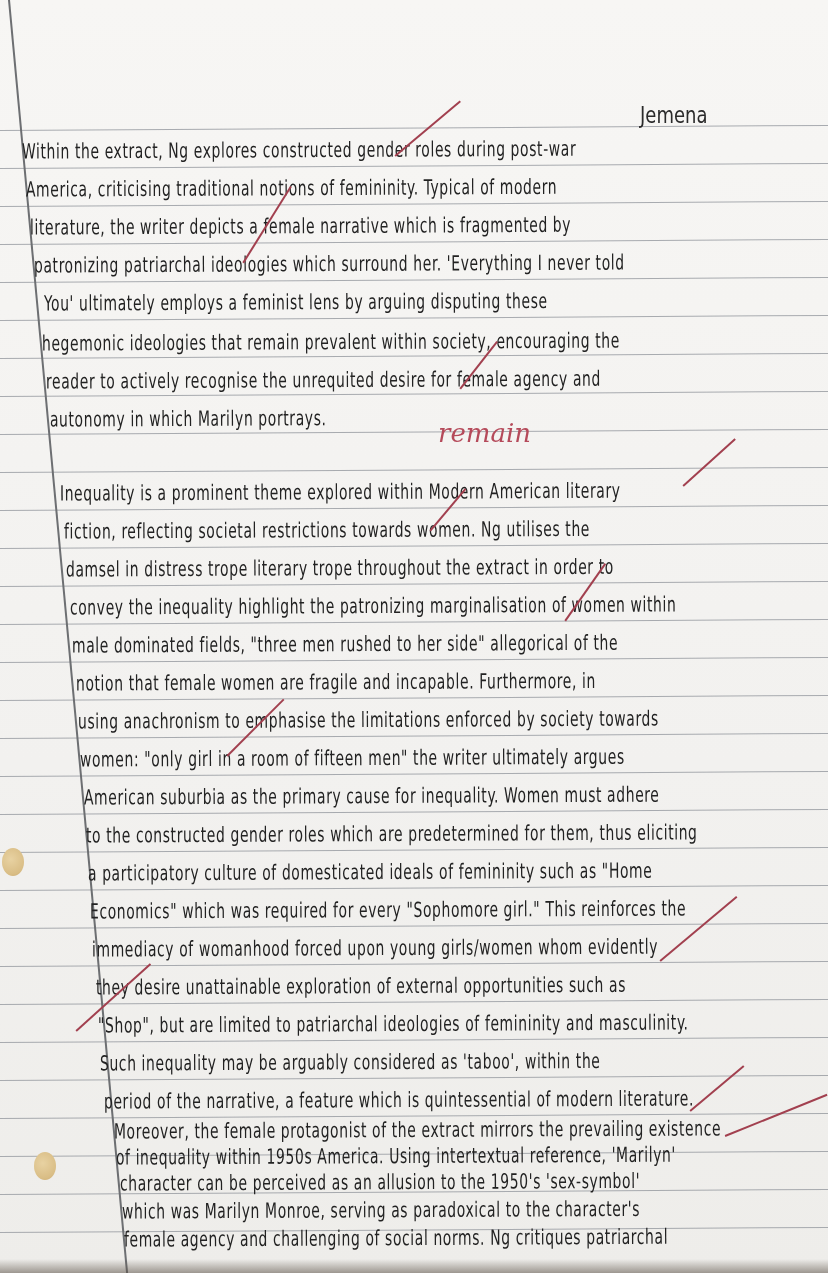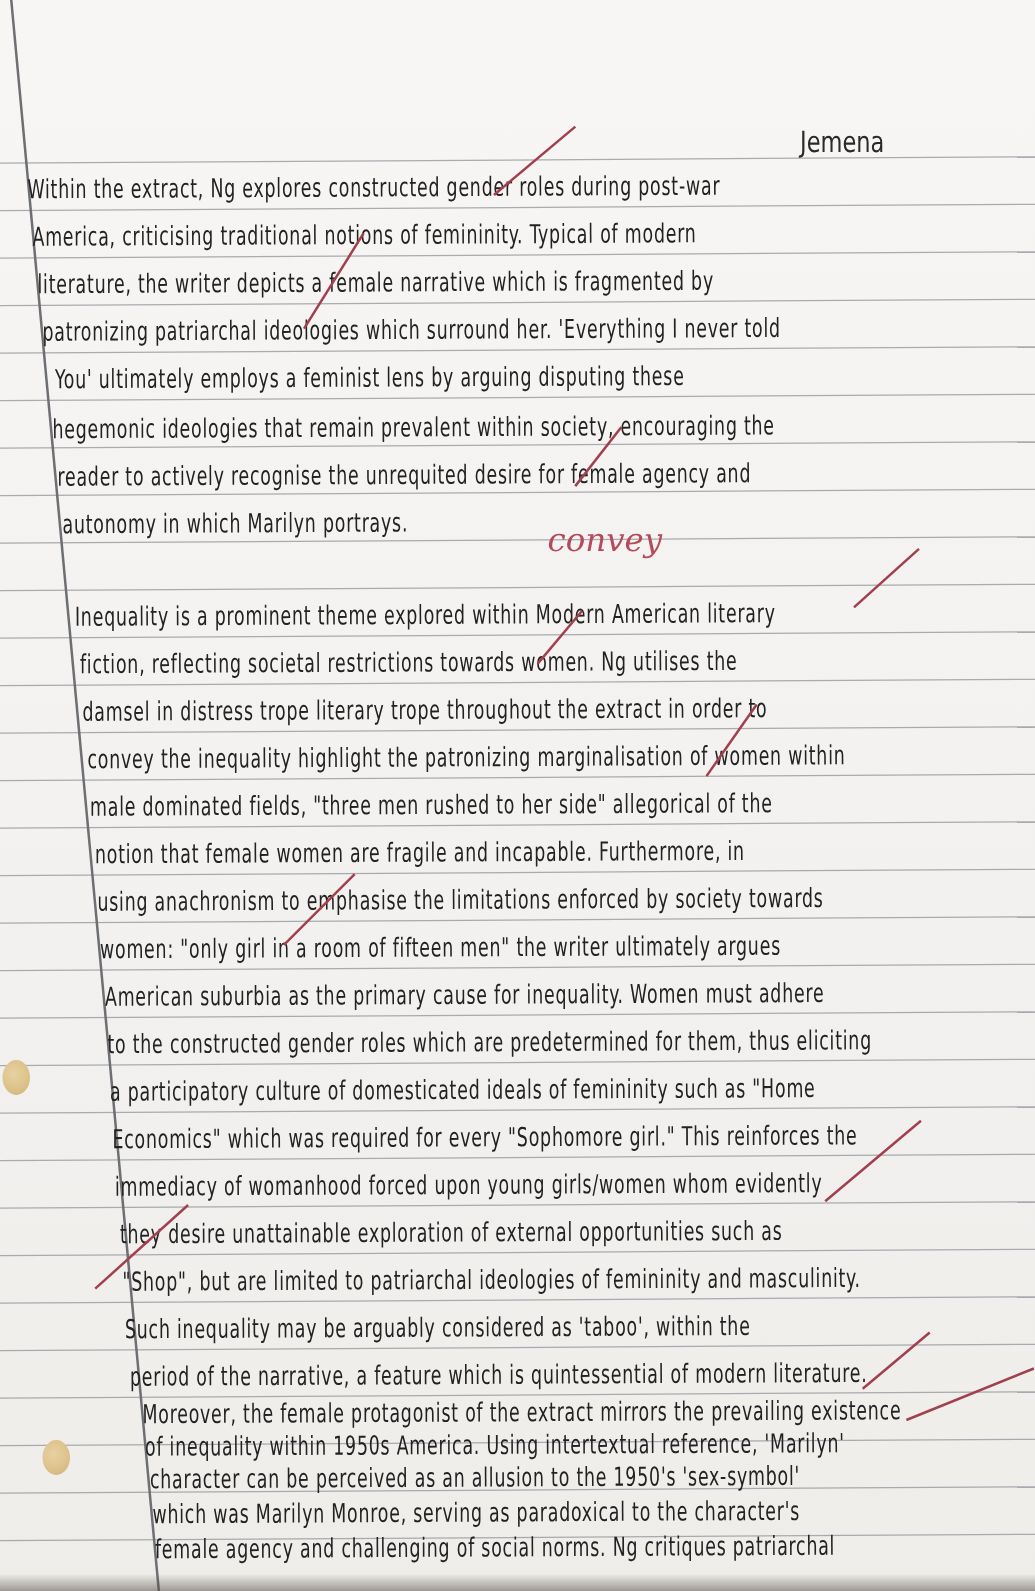--- a/index.html
+++ b/index.html
@@ -113,7 +113,7 @@
     <div class="line-text" style="left:50px; top:414px">autonomy in which Marilyn portrays.</div>
   </div>
 
-  <div class="red-comment">convey</div>
+  <div class="red-comment">remain</div>
 
   <div>
     <div class="line-text" style="left:60px; top:488px">Inequality is a prominent theme explored within Modern American literary</div>

